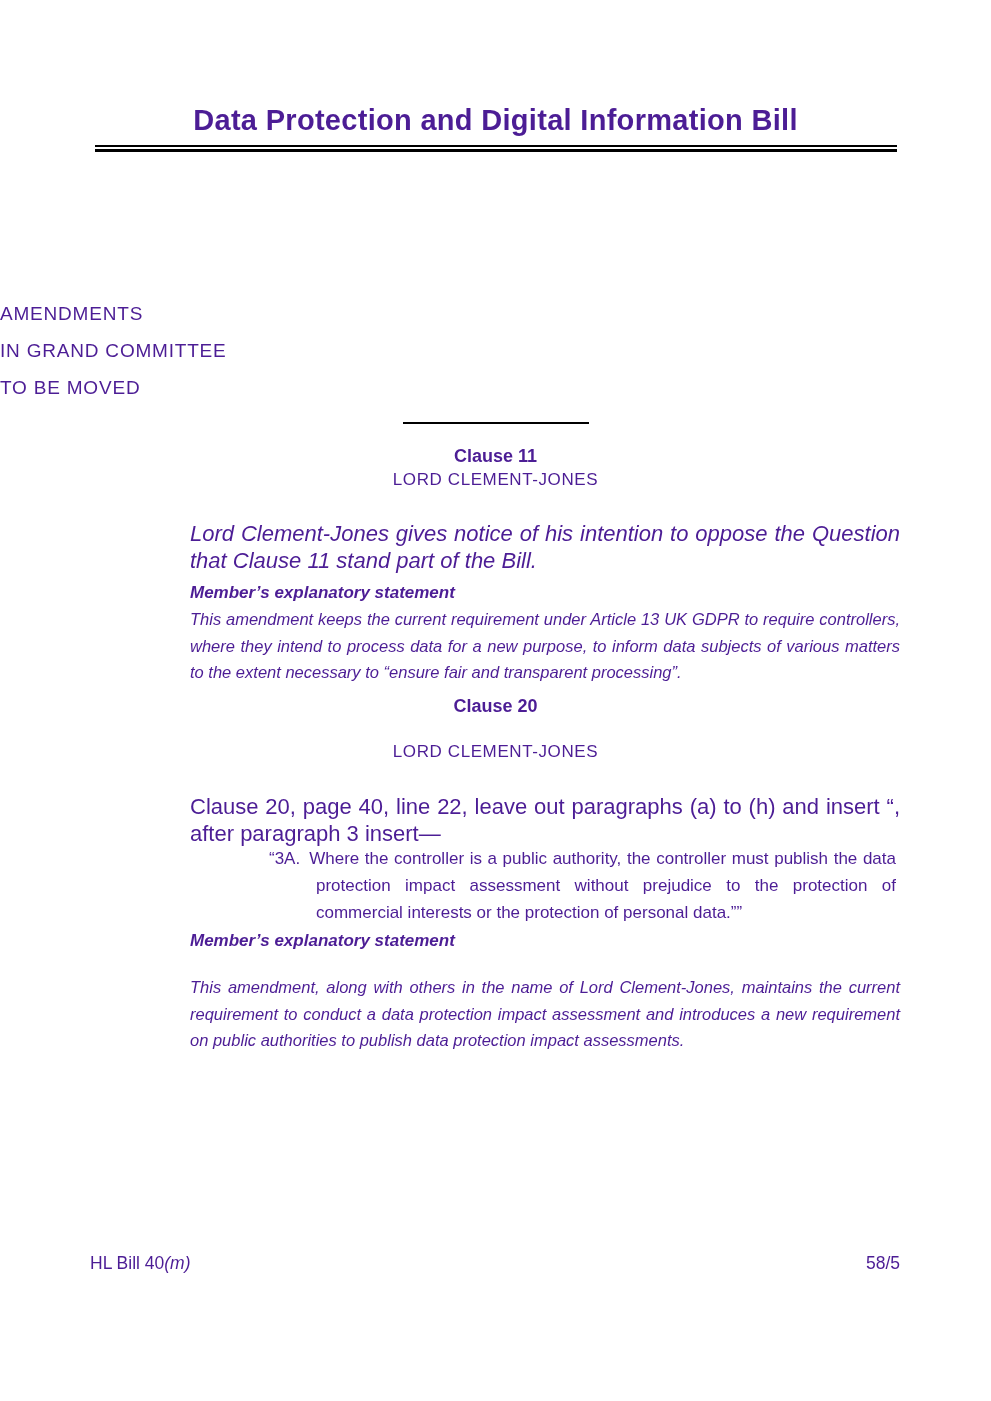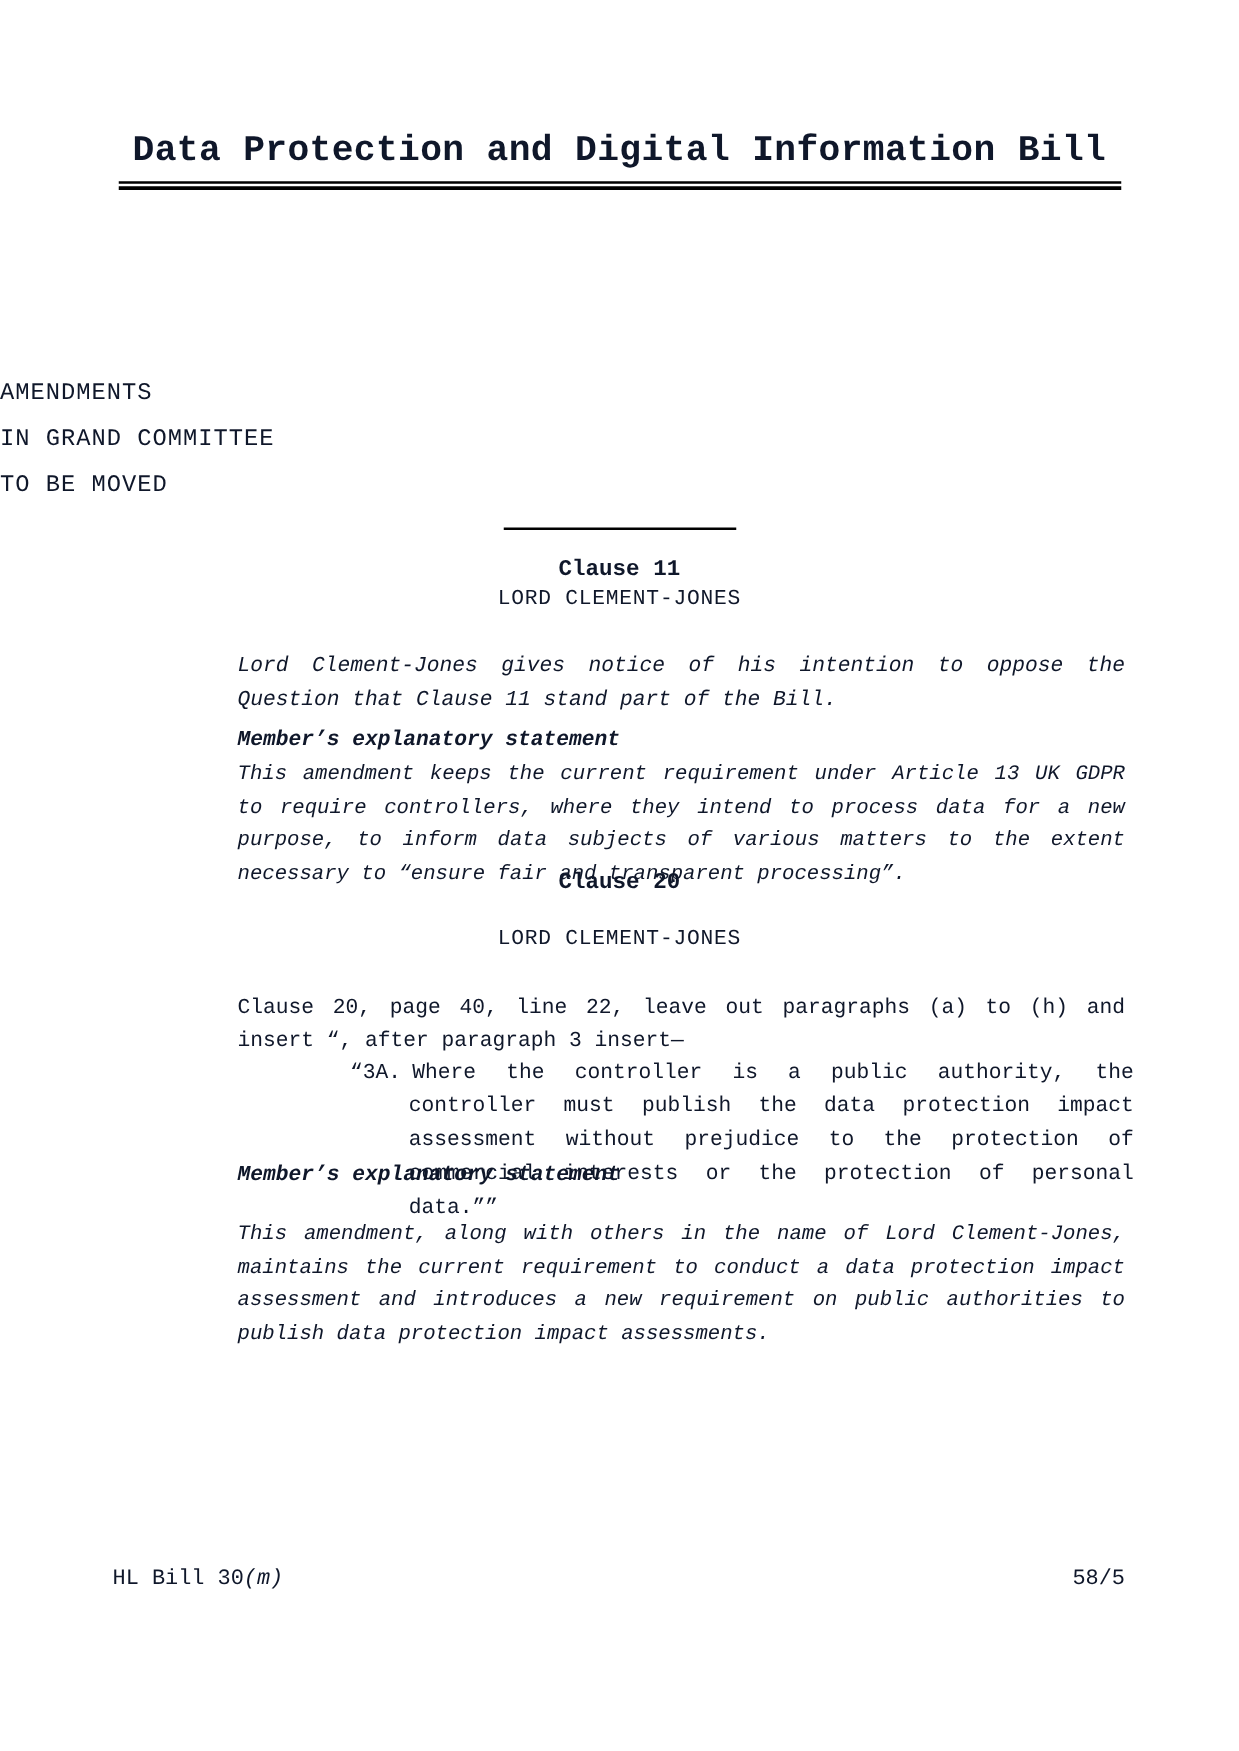--- a/index.html
+++ b/index.html
@@ -7,8 +7,8 @@
     position:relative;
     width:991px;height:1345px;
     background:#ffffff;
-    color:#0f172a;
-    font-family:Liberation Mono, monospace;
+    color:#4c1d95;
+    font-family:Liberation Sans, sans-serif;
     overflow:hidden;
   }
   .title{

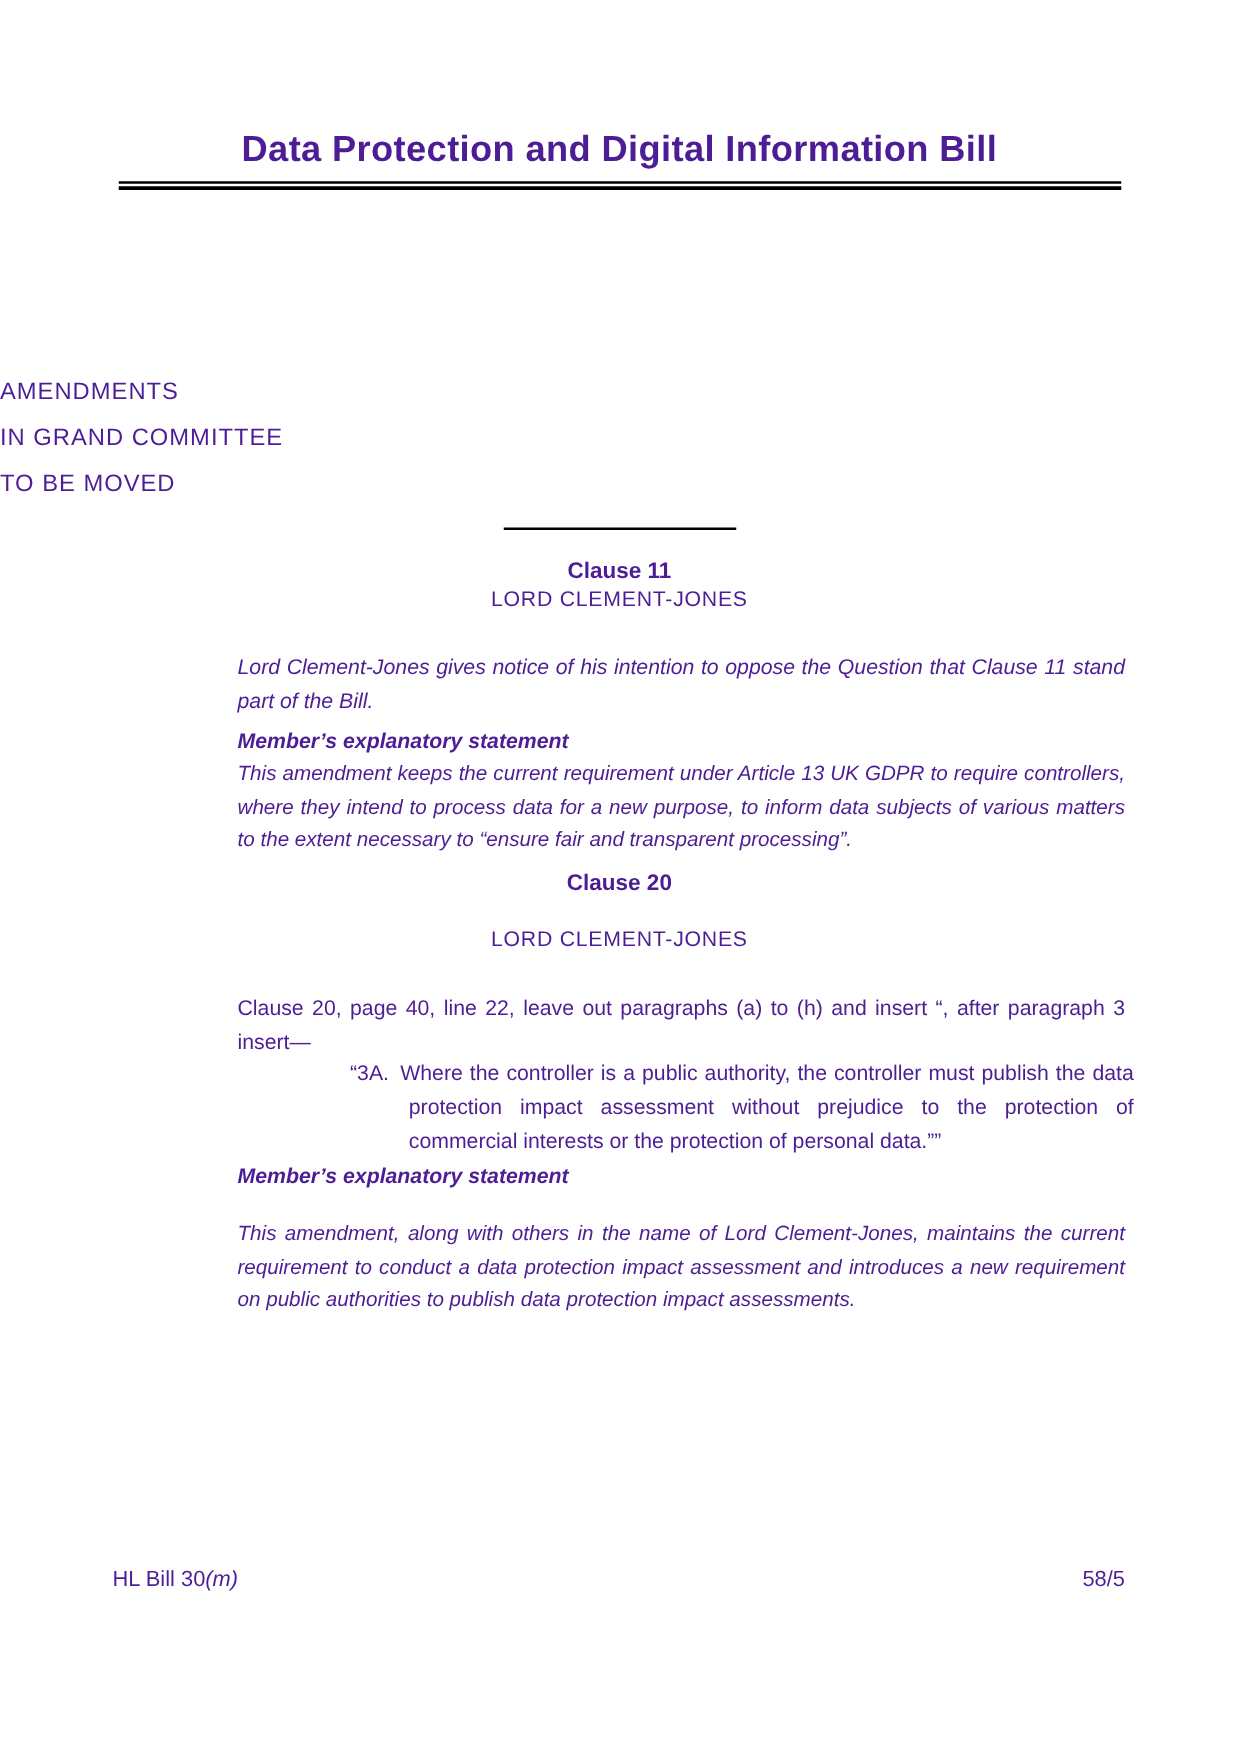--- a/index.html
+++ b/index.html
@@ -41,7 +41,7 @@
   }
   .body-para{
     position:absolute;left:190px;width:710px;margin:0;
-    font-size:17px;line-height:27px;text-align:justify;
+    font-size:22px;line-height:27px;text-align:justify;
   }
   .italic{font-style:italic;}
   .expl-heading{

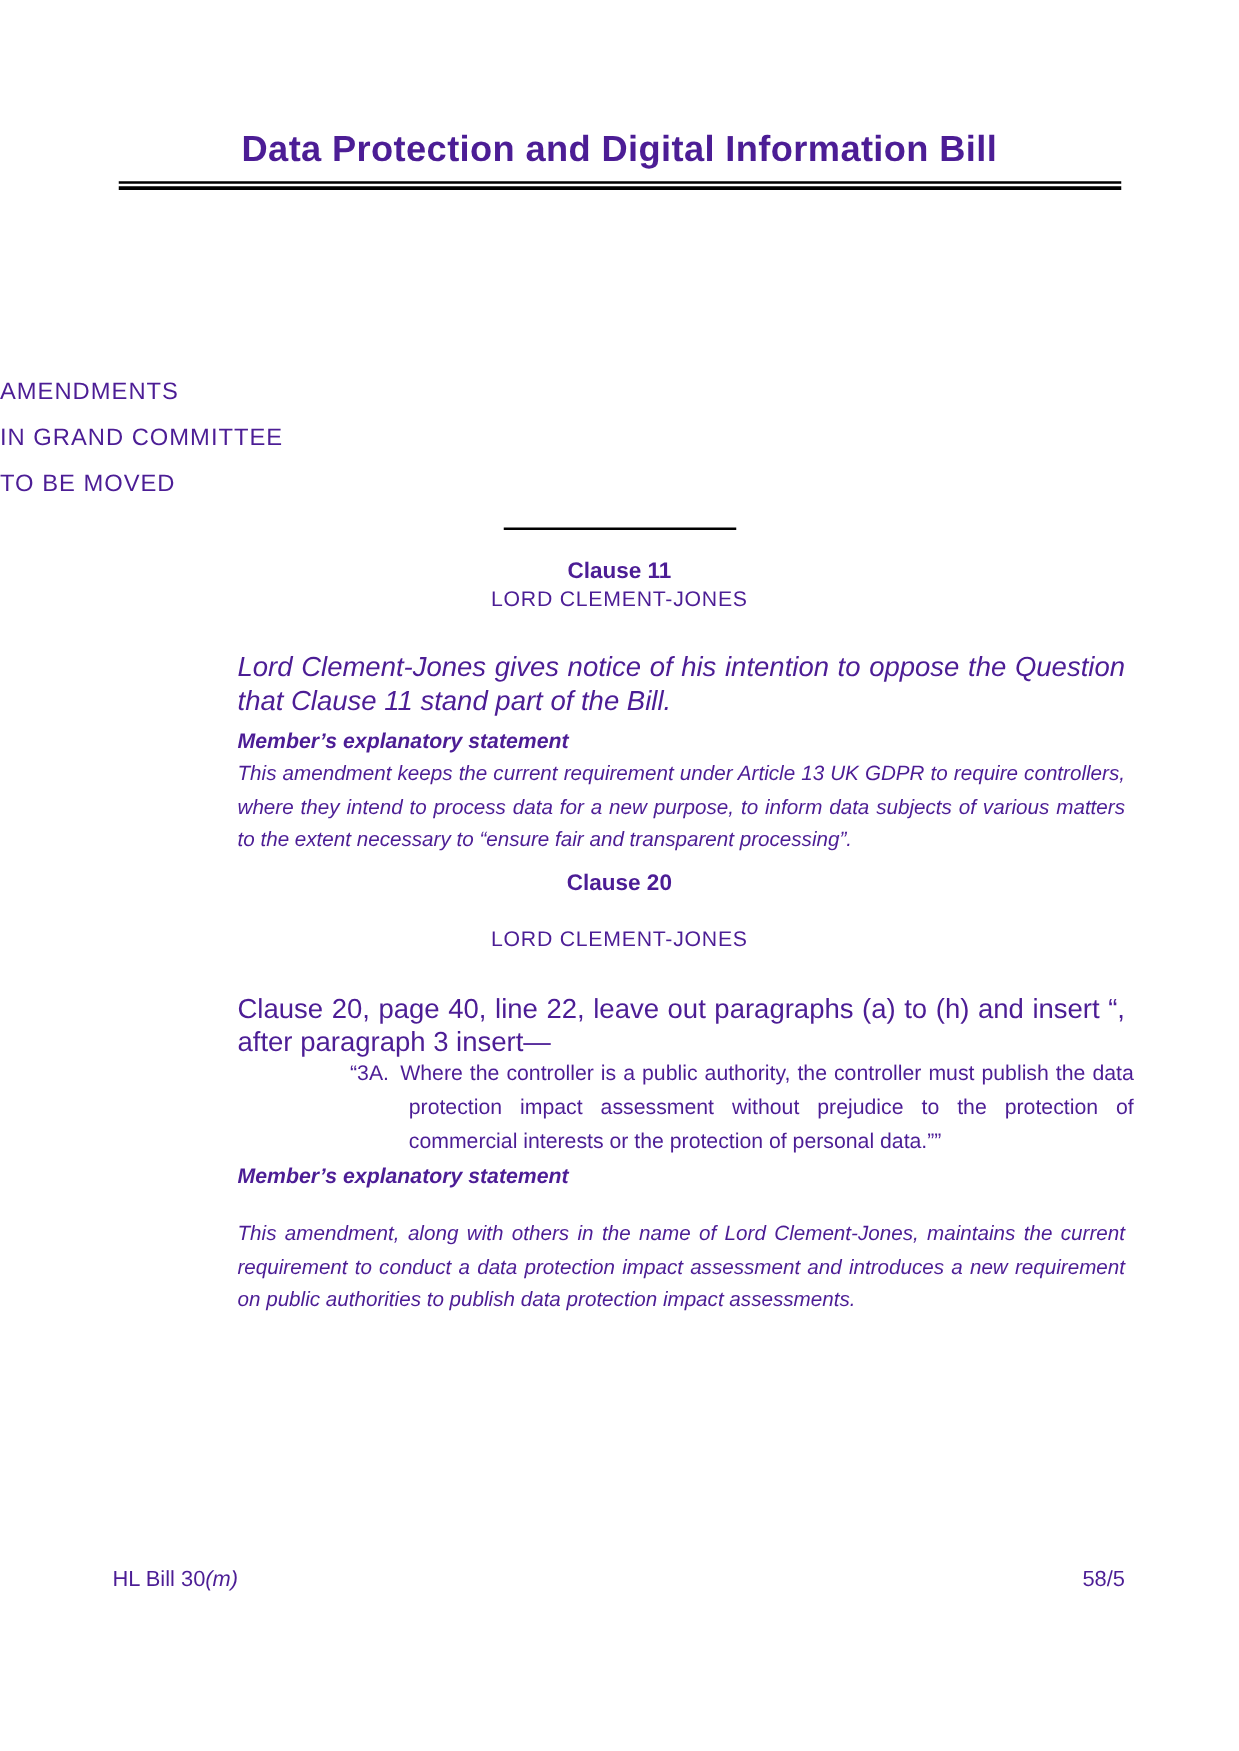--- a/index.html
+++ b/index.html
@@ -54,7 +54,7 @@
     font-style:italic;text-align:justify;
   }
   .quote-para{
-    position:absolute;left:280px;width:627px;margin:0;
+    position:absolute;left:269px;width:627px;margin:0;
     box-sizing:border-box;padding-left:47px;text-indent:-47px;
     font-size:17px;line-height:27px;text-align:justify;
   }

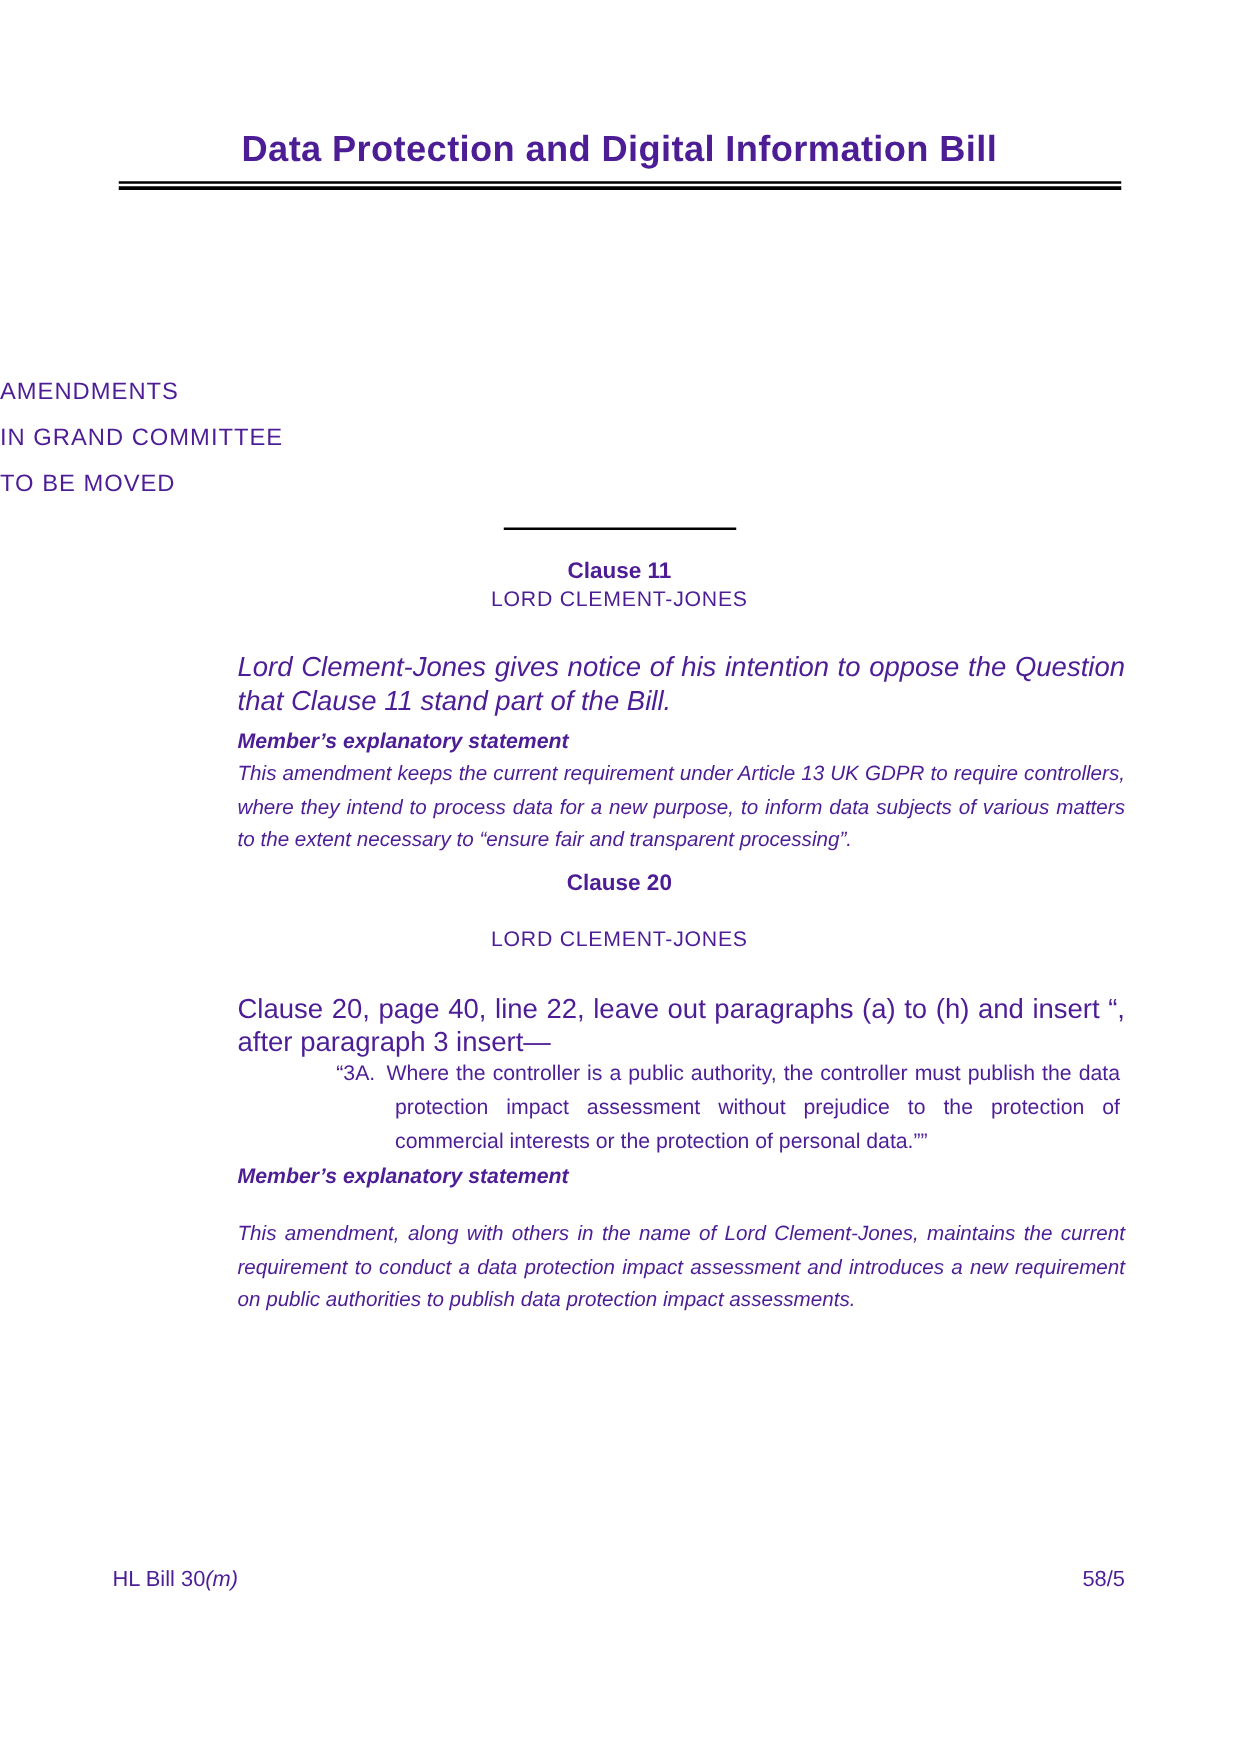--- a/index.html
+++ b/index.html
@@ -90,7 +90,7 @@
   <div class="expl-heading" style="top:931px;">Member’s explanatory statement</div>
   <p class="expl-para" style="top:954px;margin-top:20px;">This amendment, along with others in the name of Lord Clement-Jones, maintains the current requirement to conduct a data protection impact assessment and introduces a new requirement on public authorities to publish data protection impact assessments.</p>
 
-  <div class="footer-left"><span>HL Bill 30</span><span class="italic">(m)</span></div>
+  <div class="footer-left"><span>HL Bill 40</span><span class="italic">(m)</span></div>
   <div class="footer-right">58/5</div>
 
 </div>

